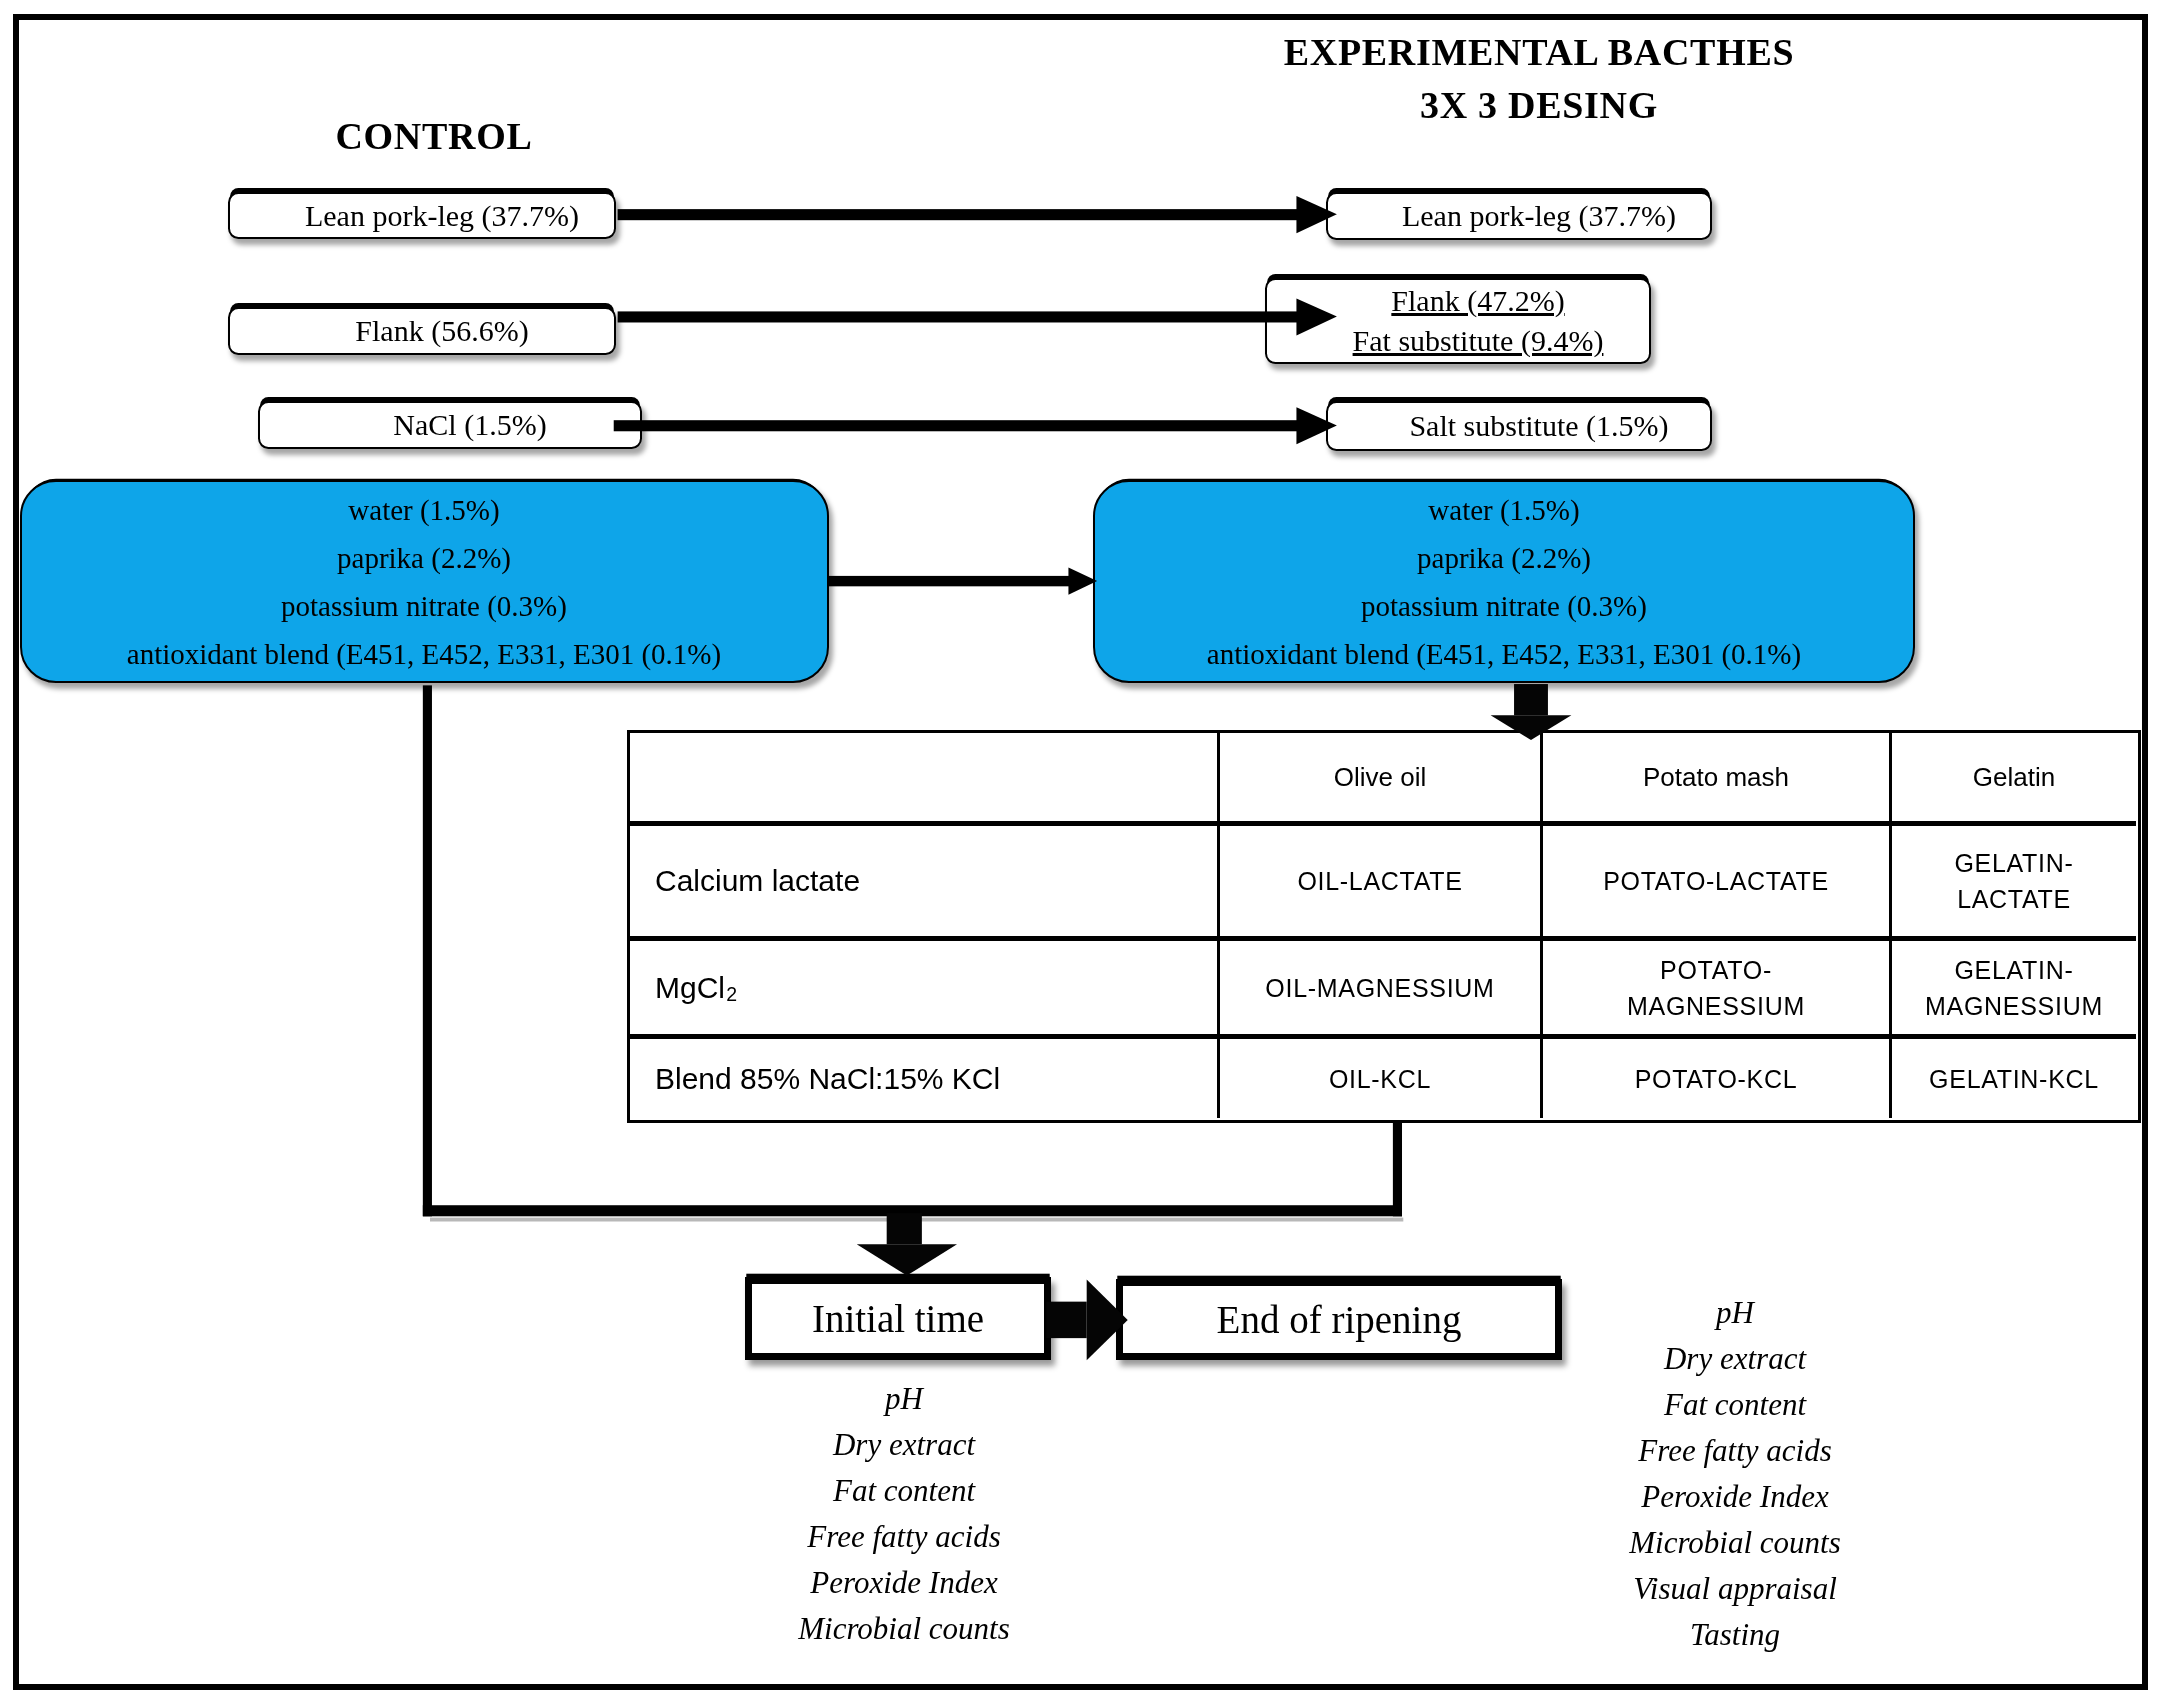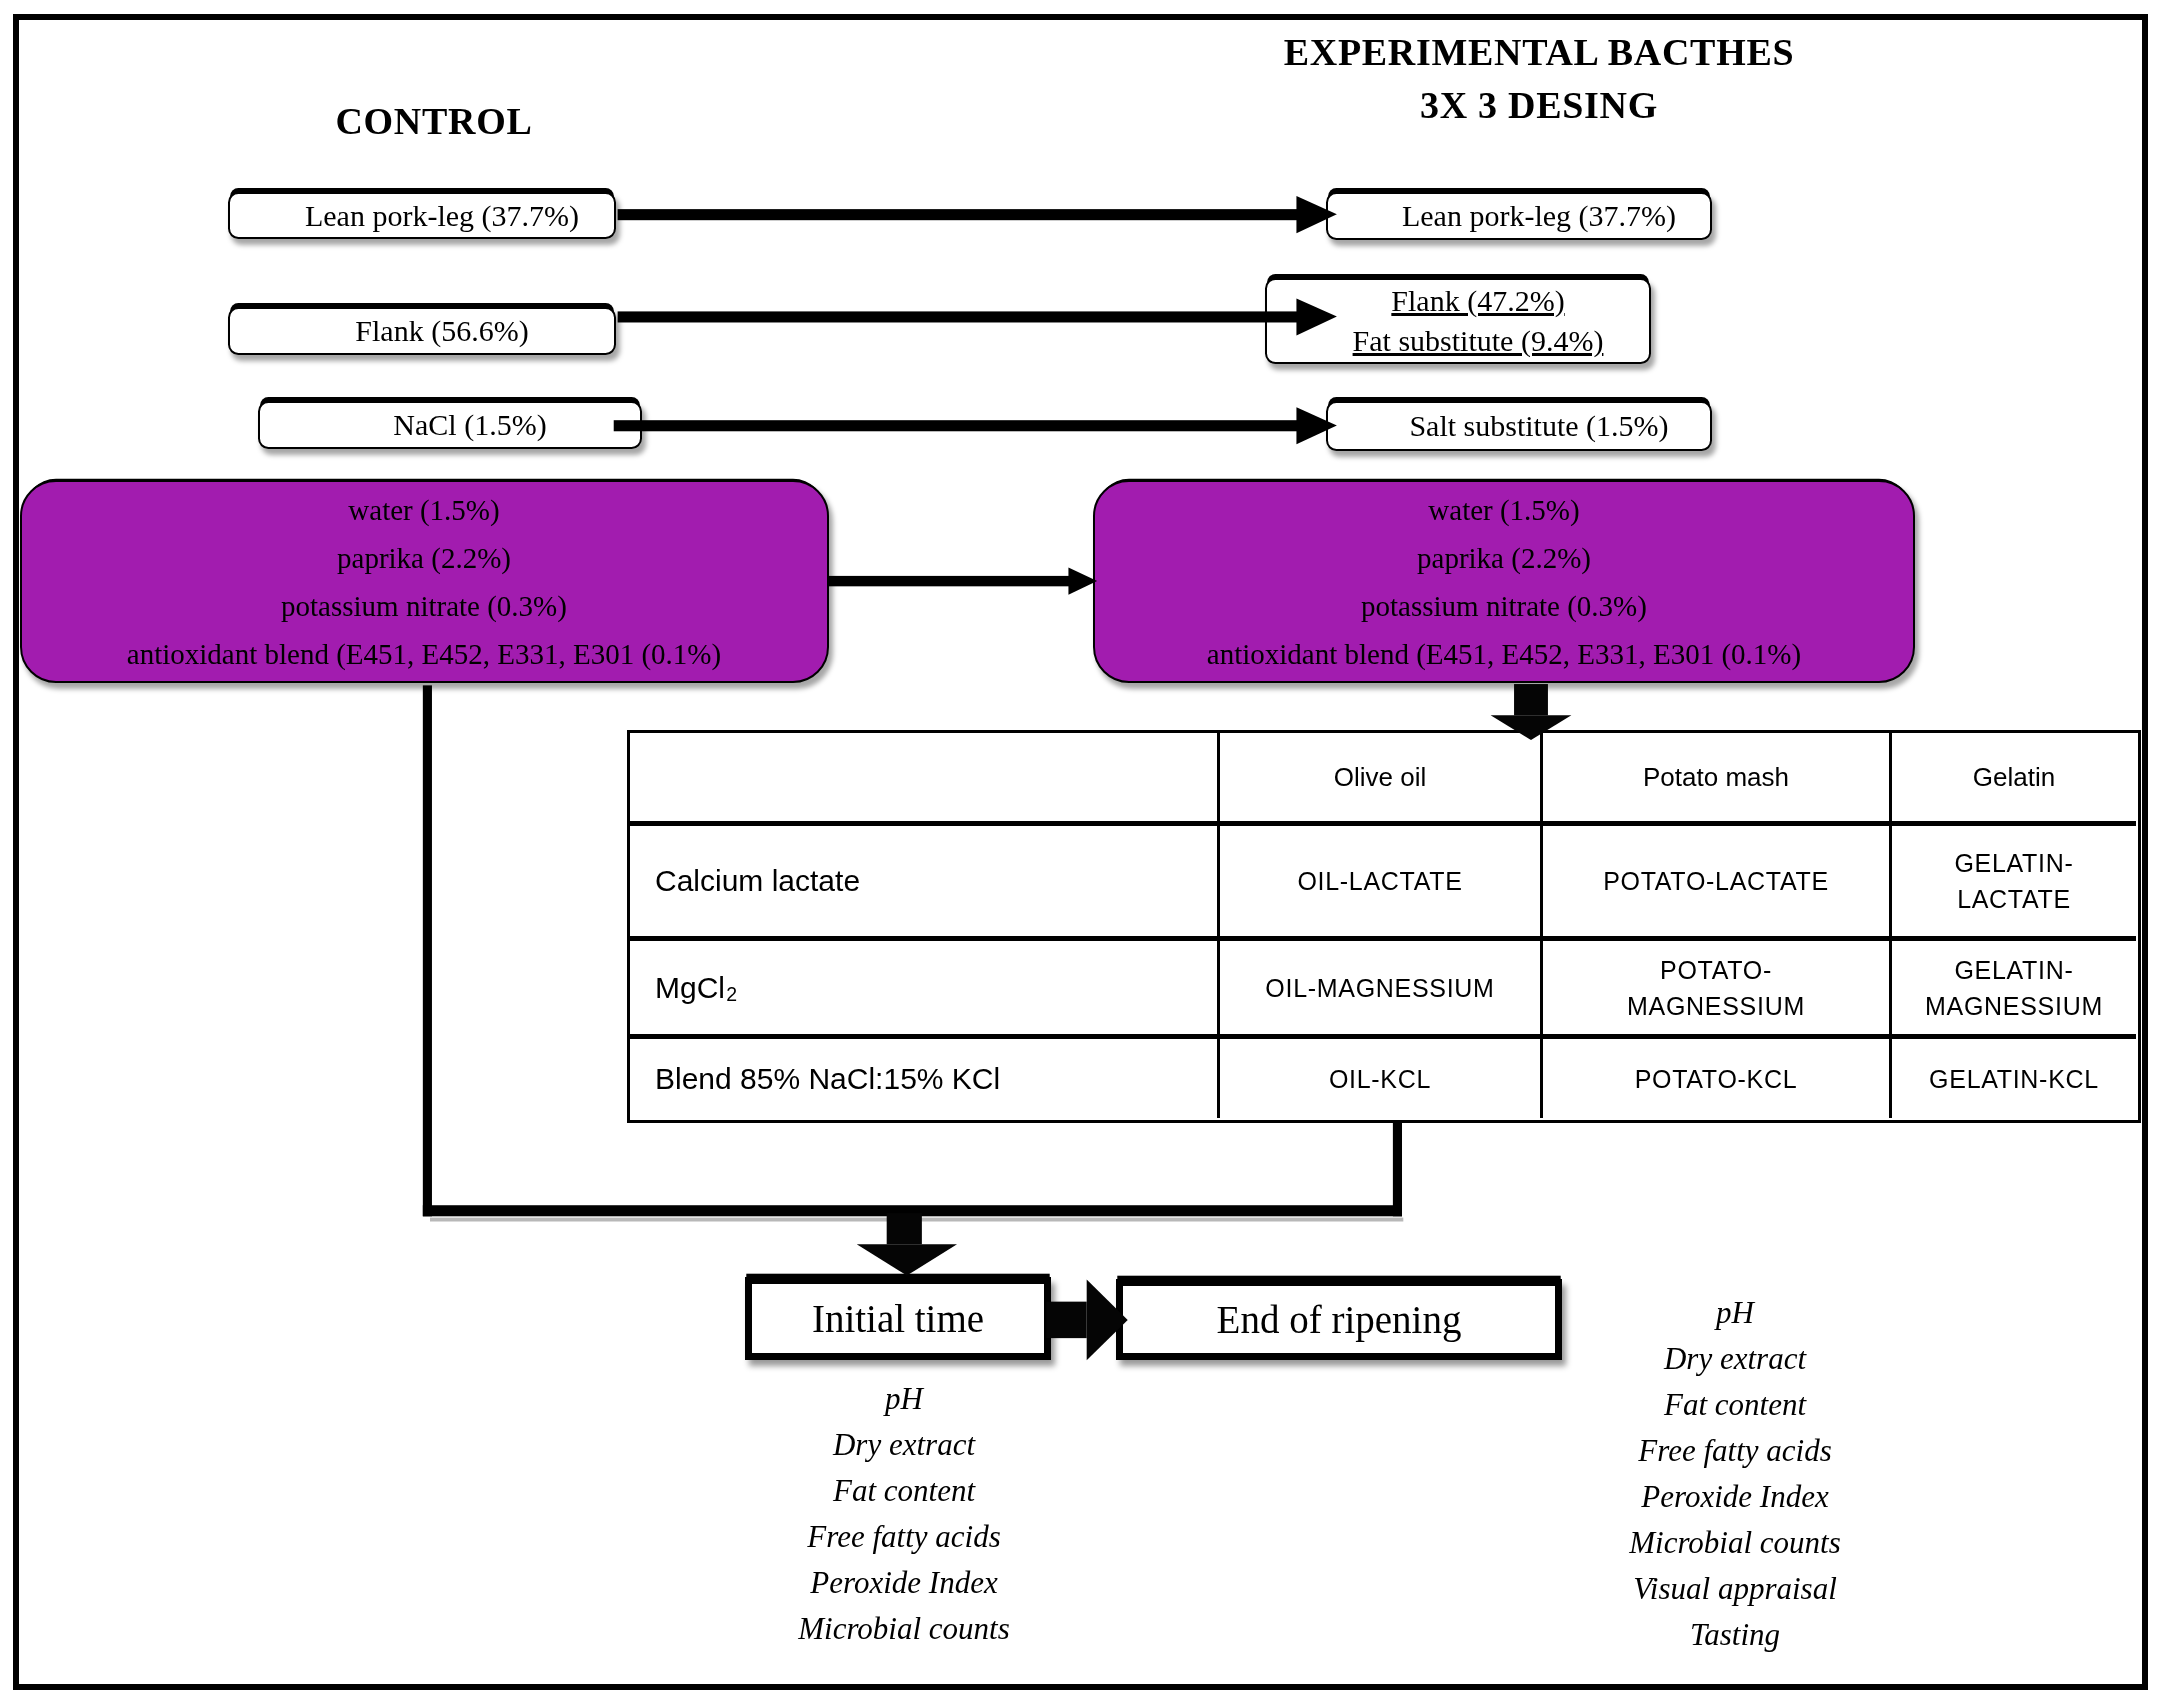--- a/index.html
+++ b/index.html
@@ -19,7 +19,7 @@
     position:absolute;text-align:center;font-weight:bold;
     font-size:38px;line-height:53px;letter-spacing:0.7px;
   }
-  #control-heading{left:235px;top:95px;width:398px;}
+  #control-heading{left:235px;top:110px;width:398px;}
   #experimental-heading{left:1101px;top:26px;width:876px;}
 
   .box{

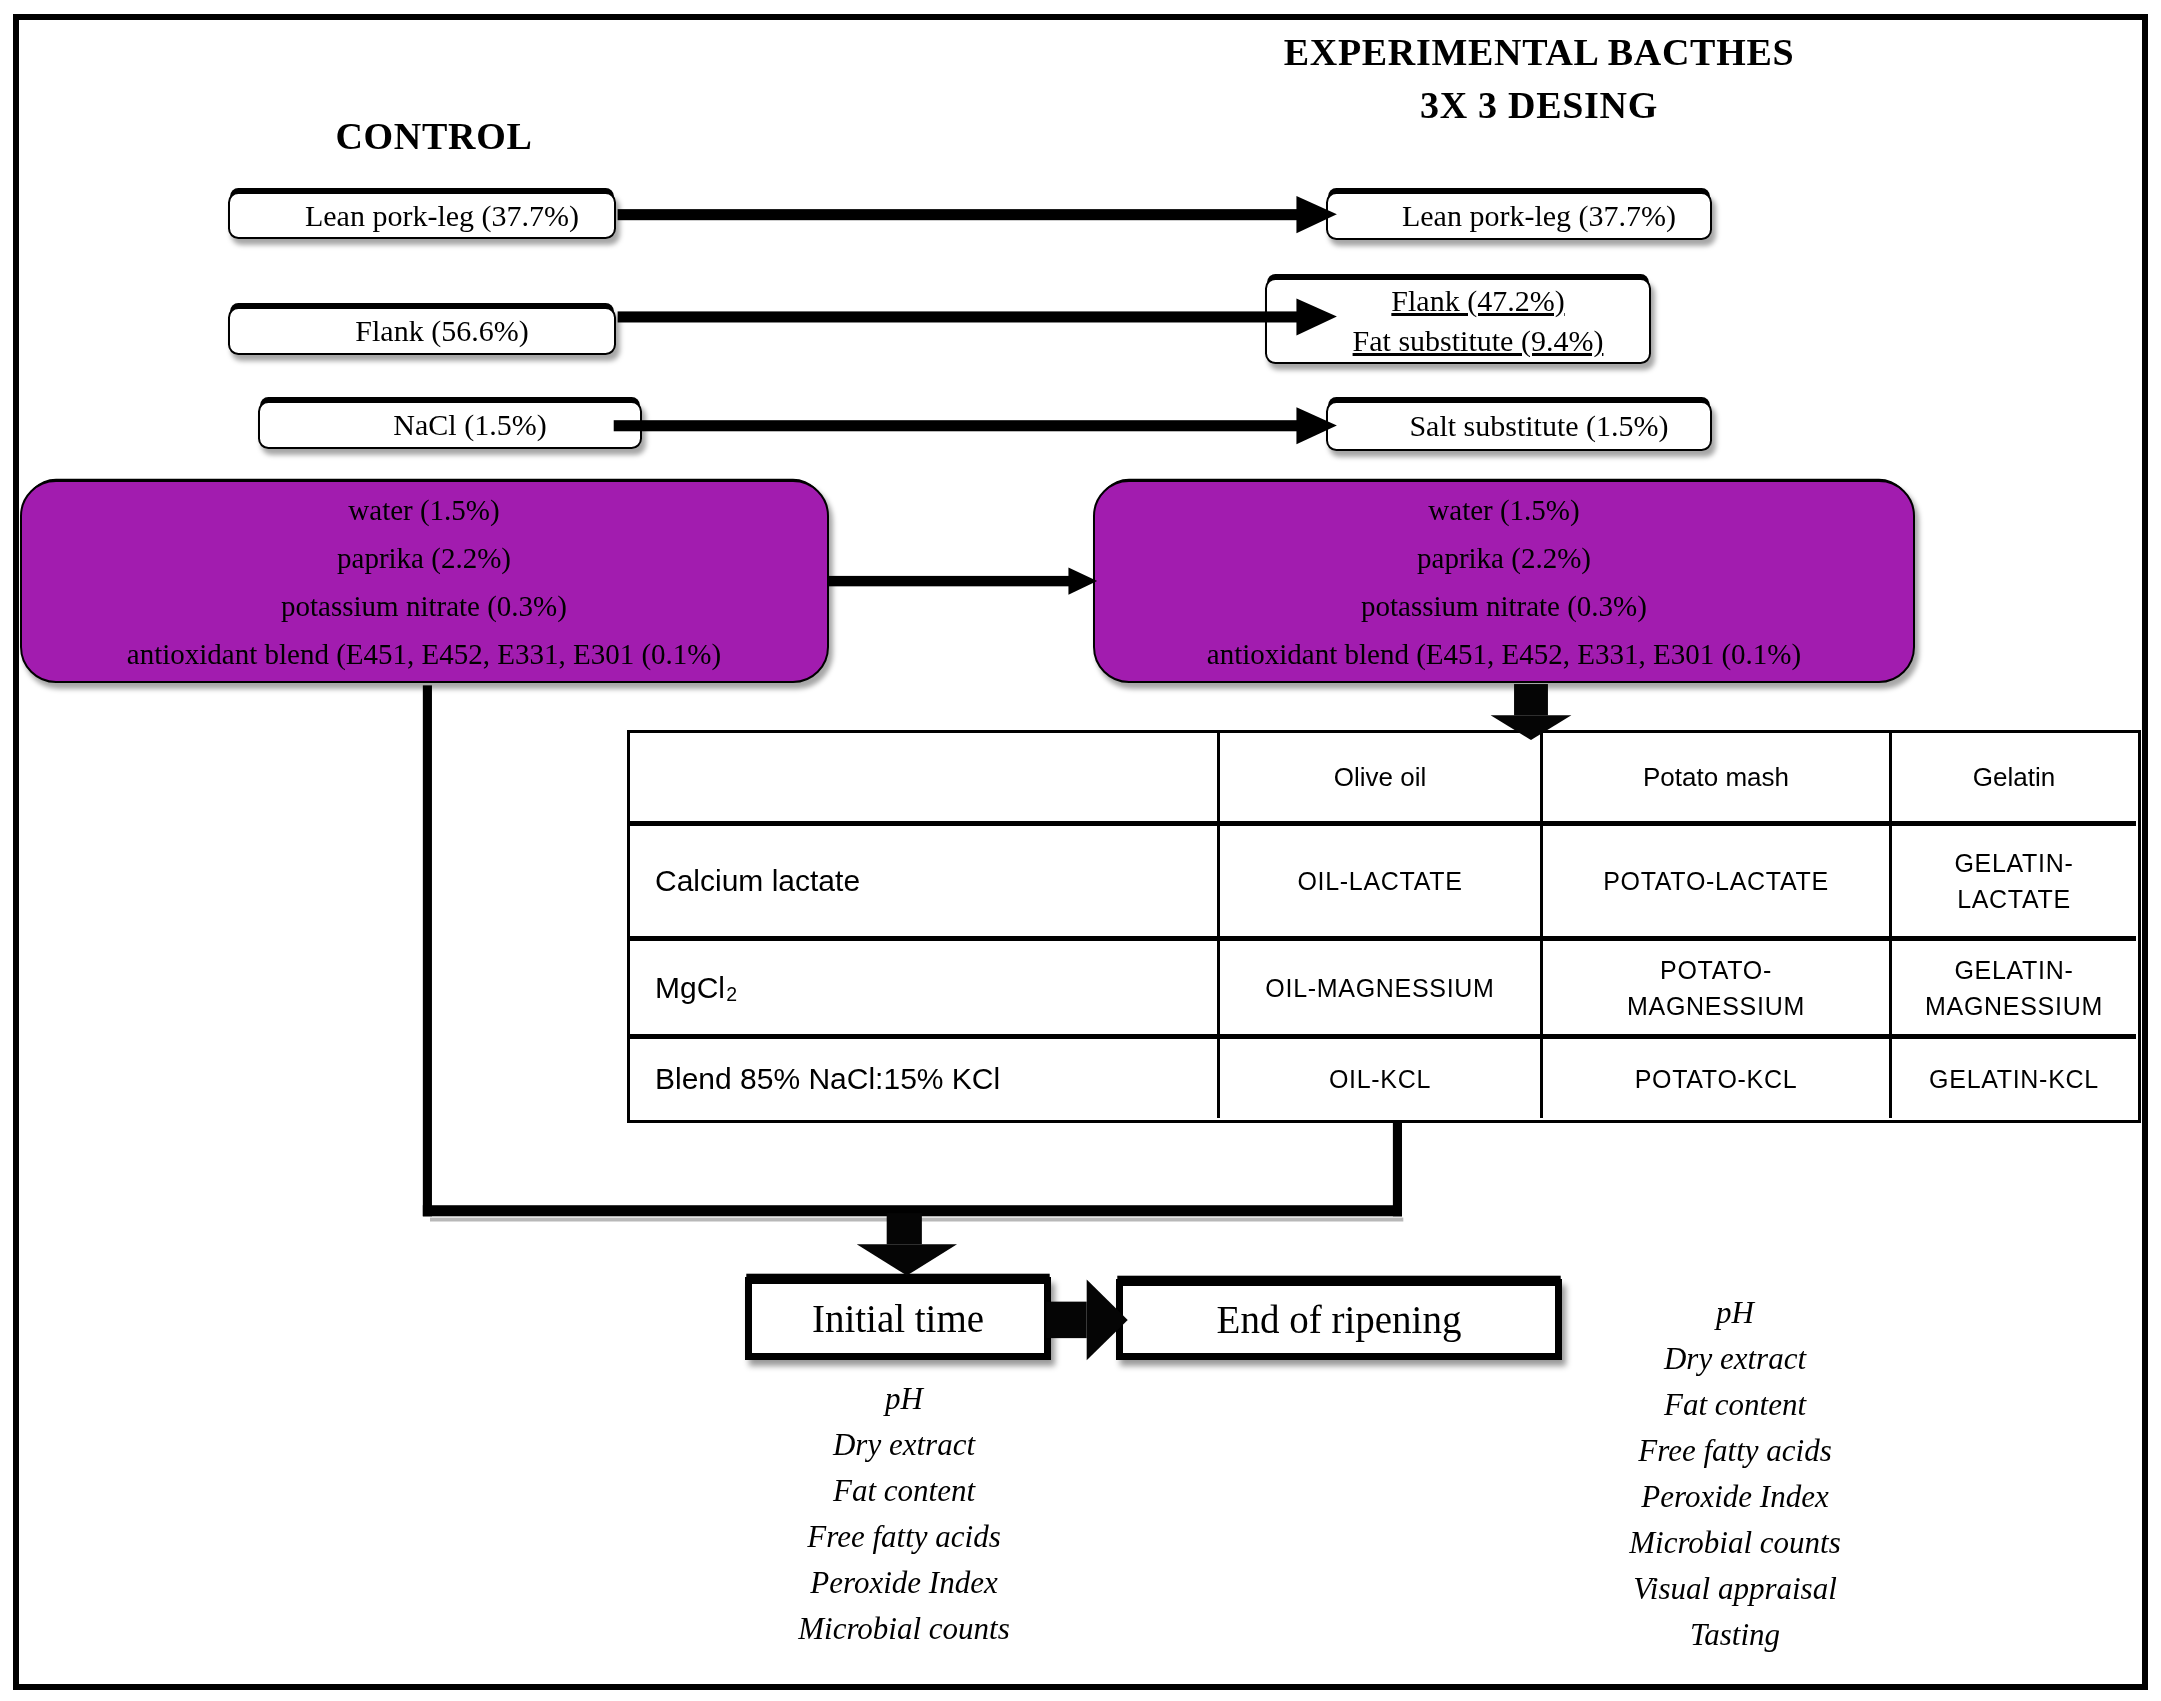--- a/index.html
+++ b/index.html
@@ -32,7 +32,7 @@
   }
   .box.multi{flex-direction:column;}
   .roundbox{
-    position:absolute;box-sizing:border-box;background:#a21caf;
+    position:absolute;box-sizing:border-box;background:#0ea5e9;
     border:2px solid #000;border-radius:36px;
     display:flex;flex-direction:column;align-items:center;justify-content:center;
     font-size:29px;line-height:48px;text-align:center;

